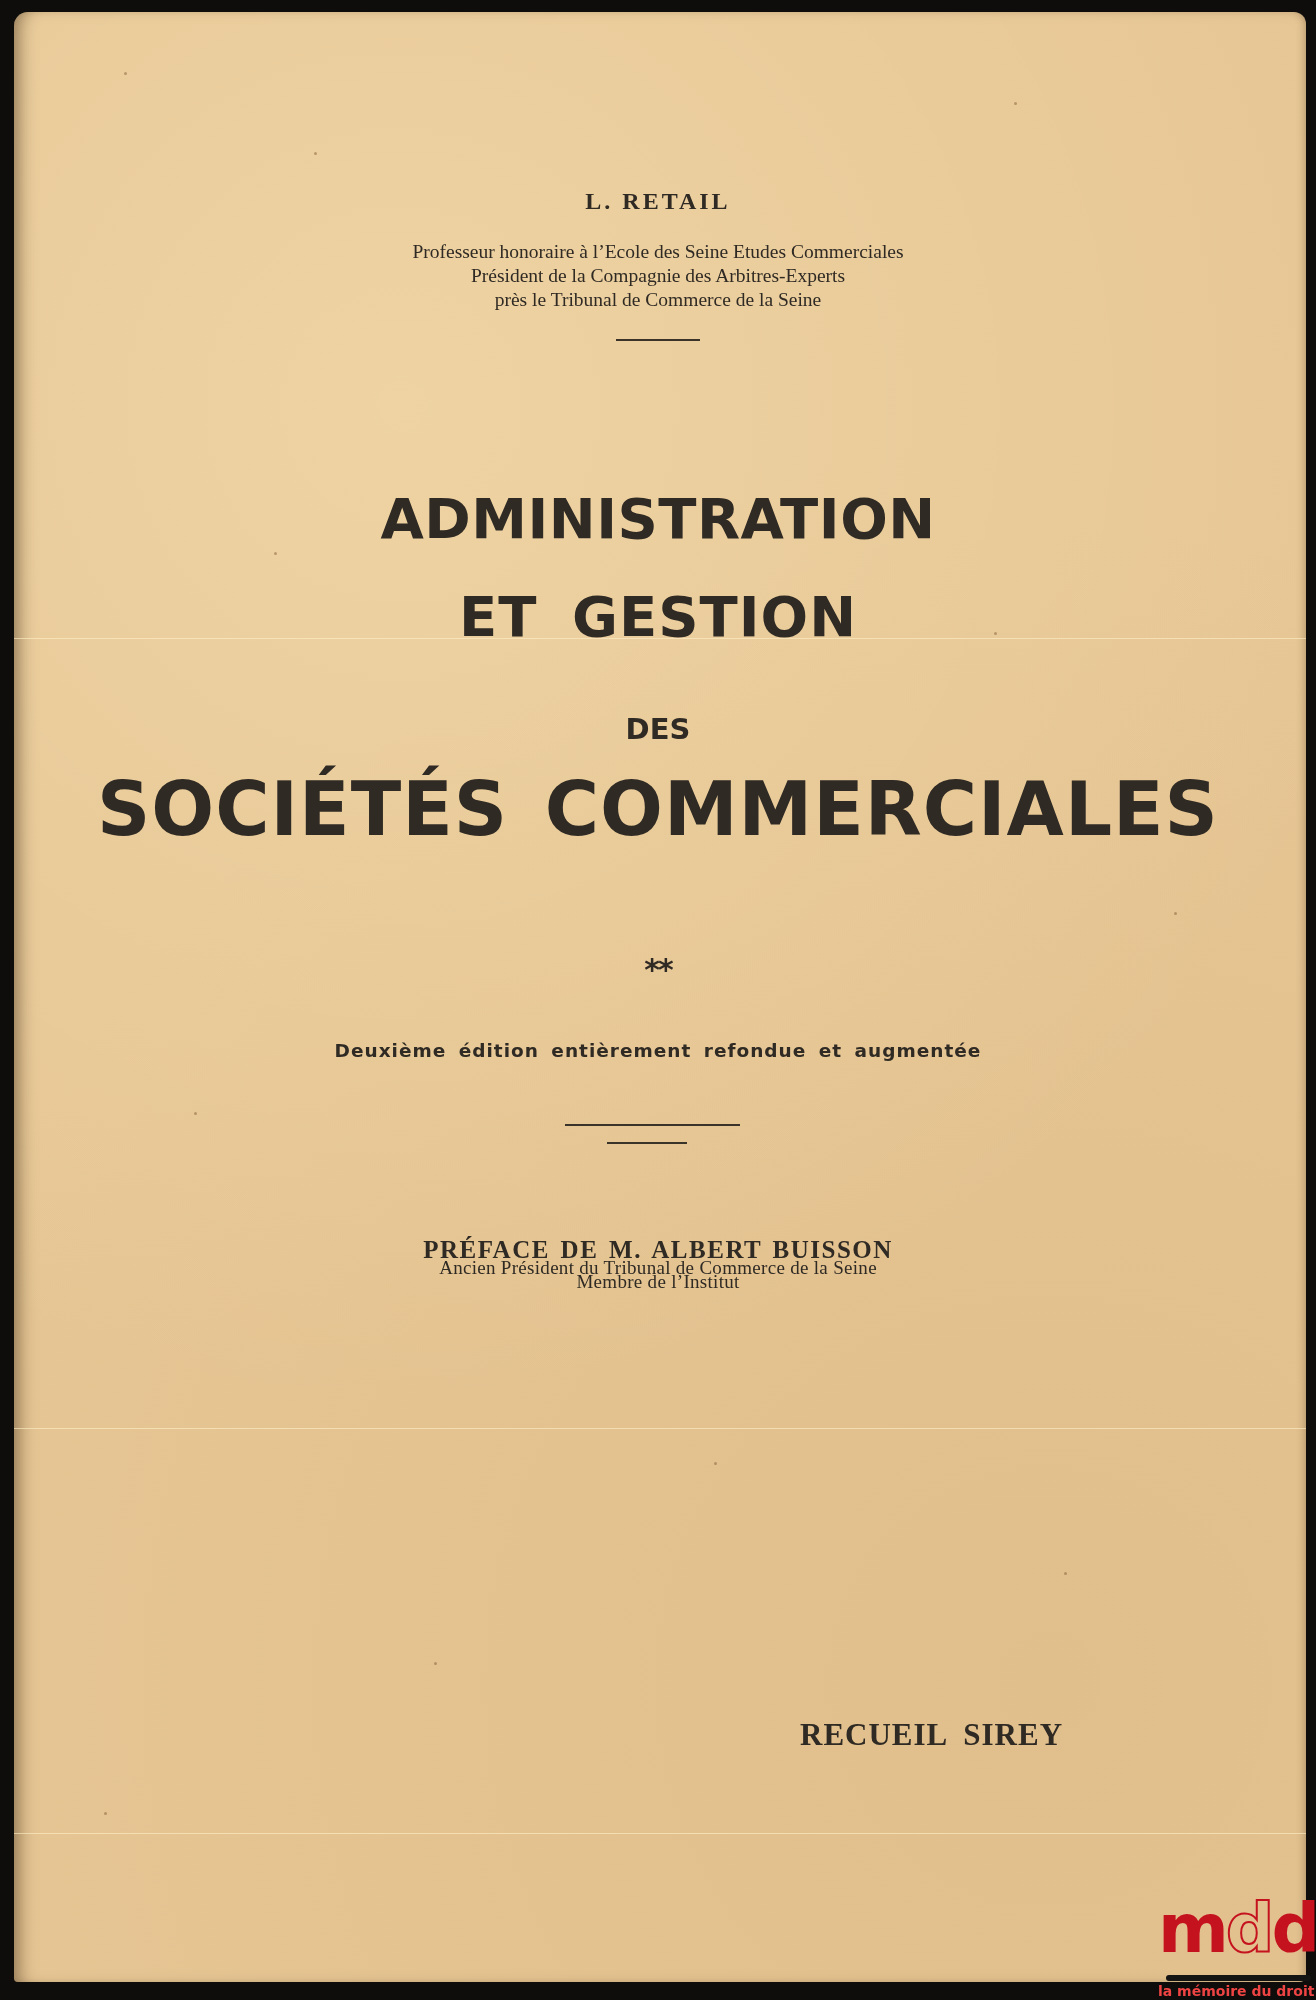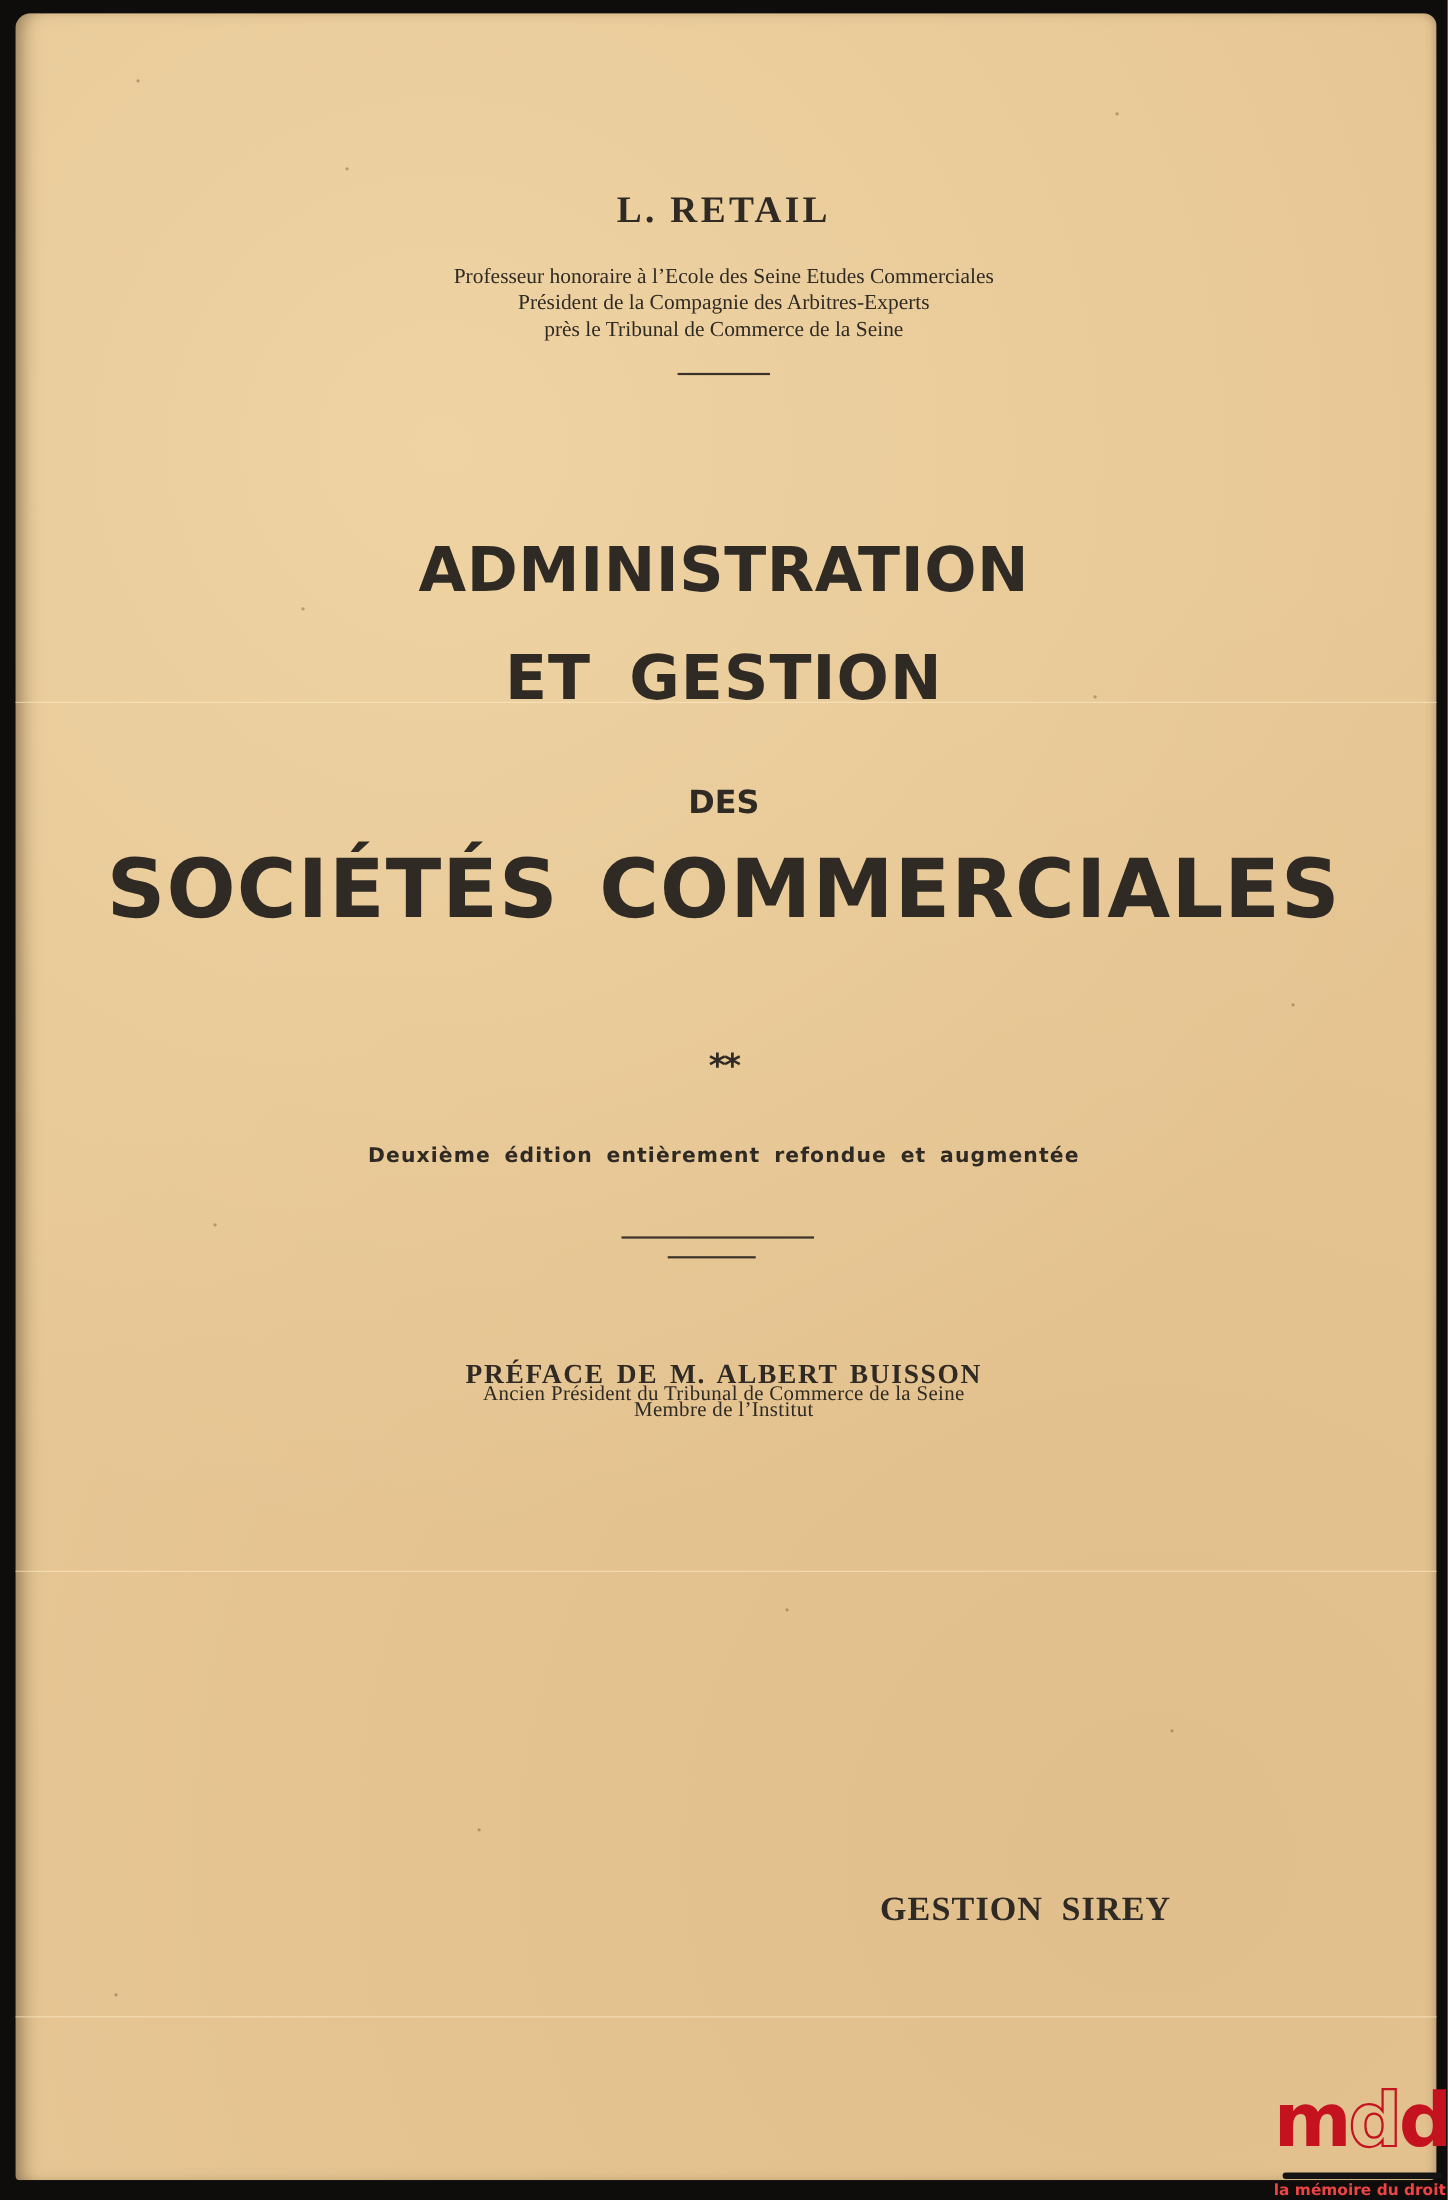--- a/index.html
+++ b/index.html
@@ -19,7 +19,7 @@
     }
     .speck { position:absolute; width:3px; height:3px; border-radius:50%; background: rgba(120,85,45,0.45); }
     .centered { position: absolute; left: 0; width: 1316px; text-align: center; color: #2f2a24; }
-    .author { top: 173px; font-size: 34px; font-weight: bold; letter-spacing: 3px; }
+    .author { top: 188px; font-size: 24px; font-weight: bold; letter-spacing: 3px; }
     .affil { font-size: 19.5px; line-height: 24px; }
     .rule { position: absolute; height: 2px; background: #3a332a; }
     .sans-bold { font-family: "DejaVu Sans", sans-serif; font-weight: bold; }

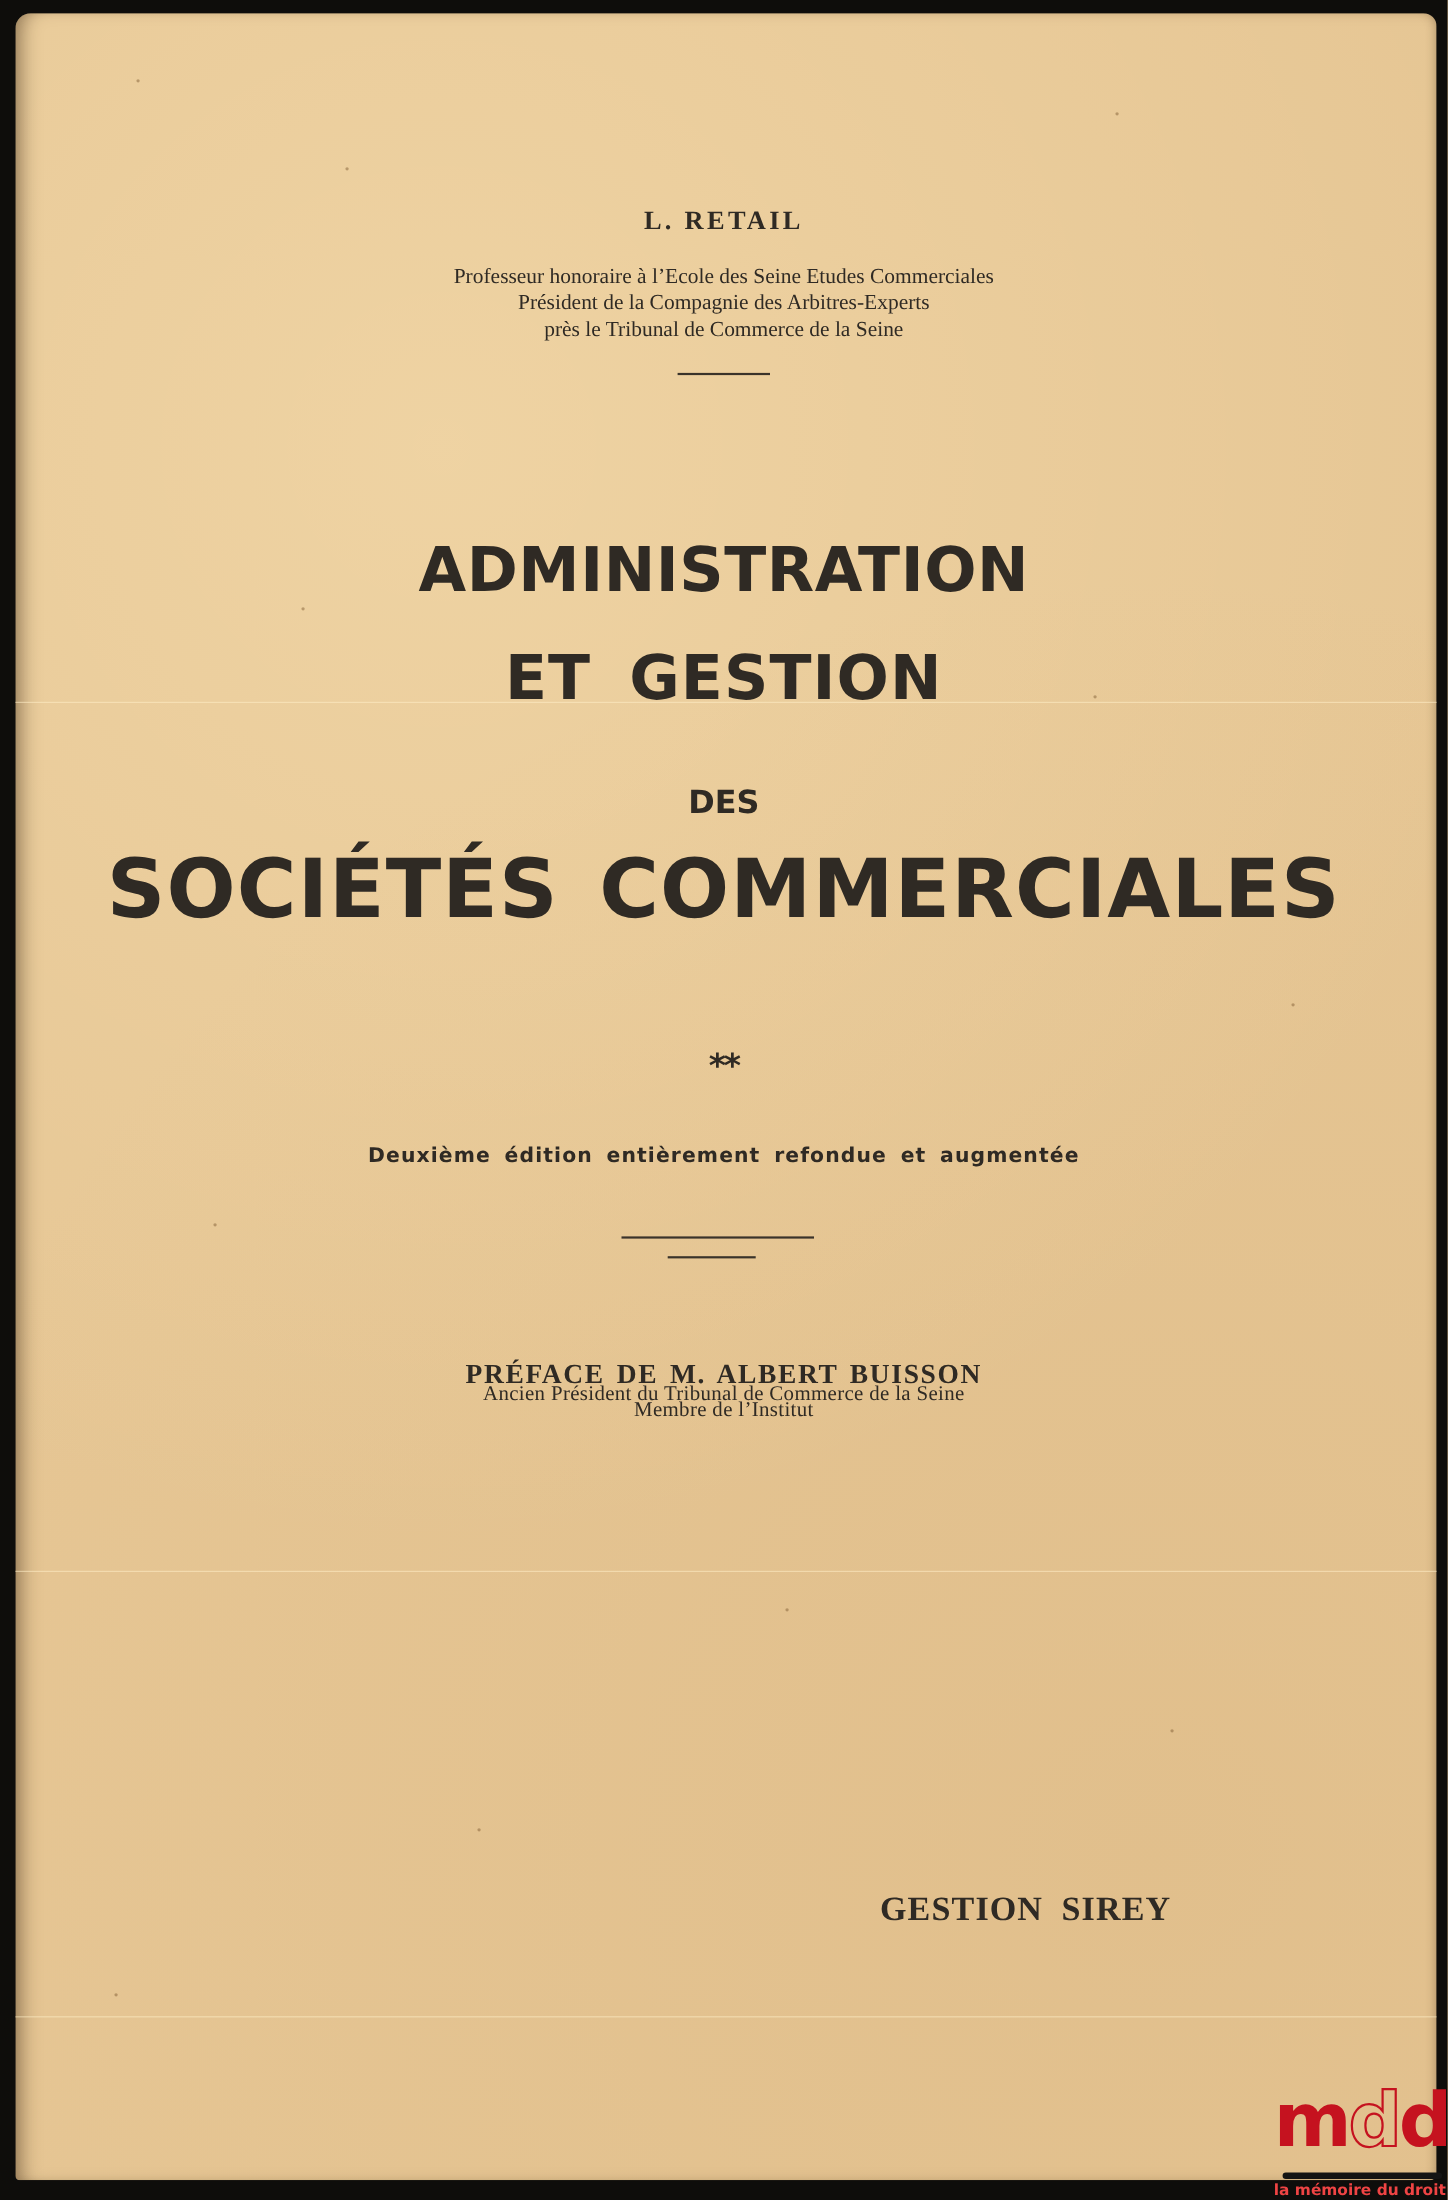--- a/index.html
+++ b/index.html
@@ -82,7 +82,7 @@
 <div class="centered pref-sub" style="top:1270px">Membre de l’Institut</div>
 <div class="centered pref-sub" style="top:1256px">Ancien Président du Tribunal de Commerce de la Seine</div>
 
-<div class="publisher">GESTION SIREY</div>
+<div class="publisher">RECUEIL SIREY</div>
 
 <div class="logo">
   <div class="logo-text"><span>m</span><span class="outline">d</span><span>d</span></div>

